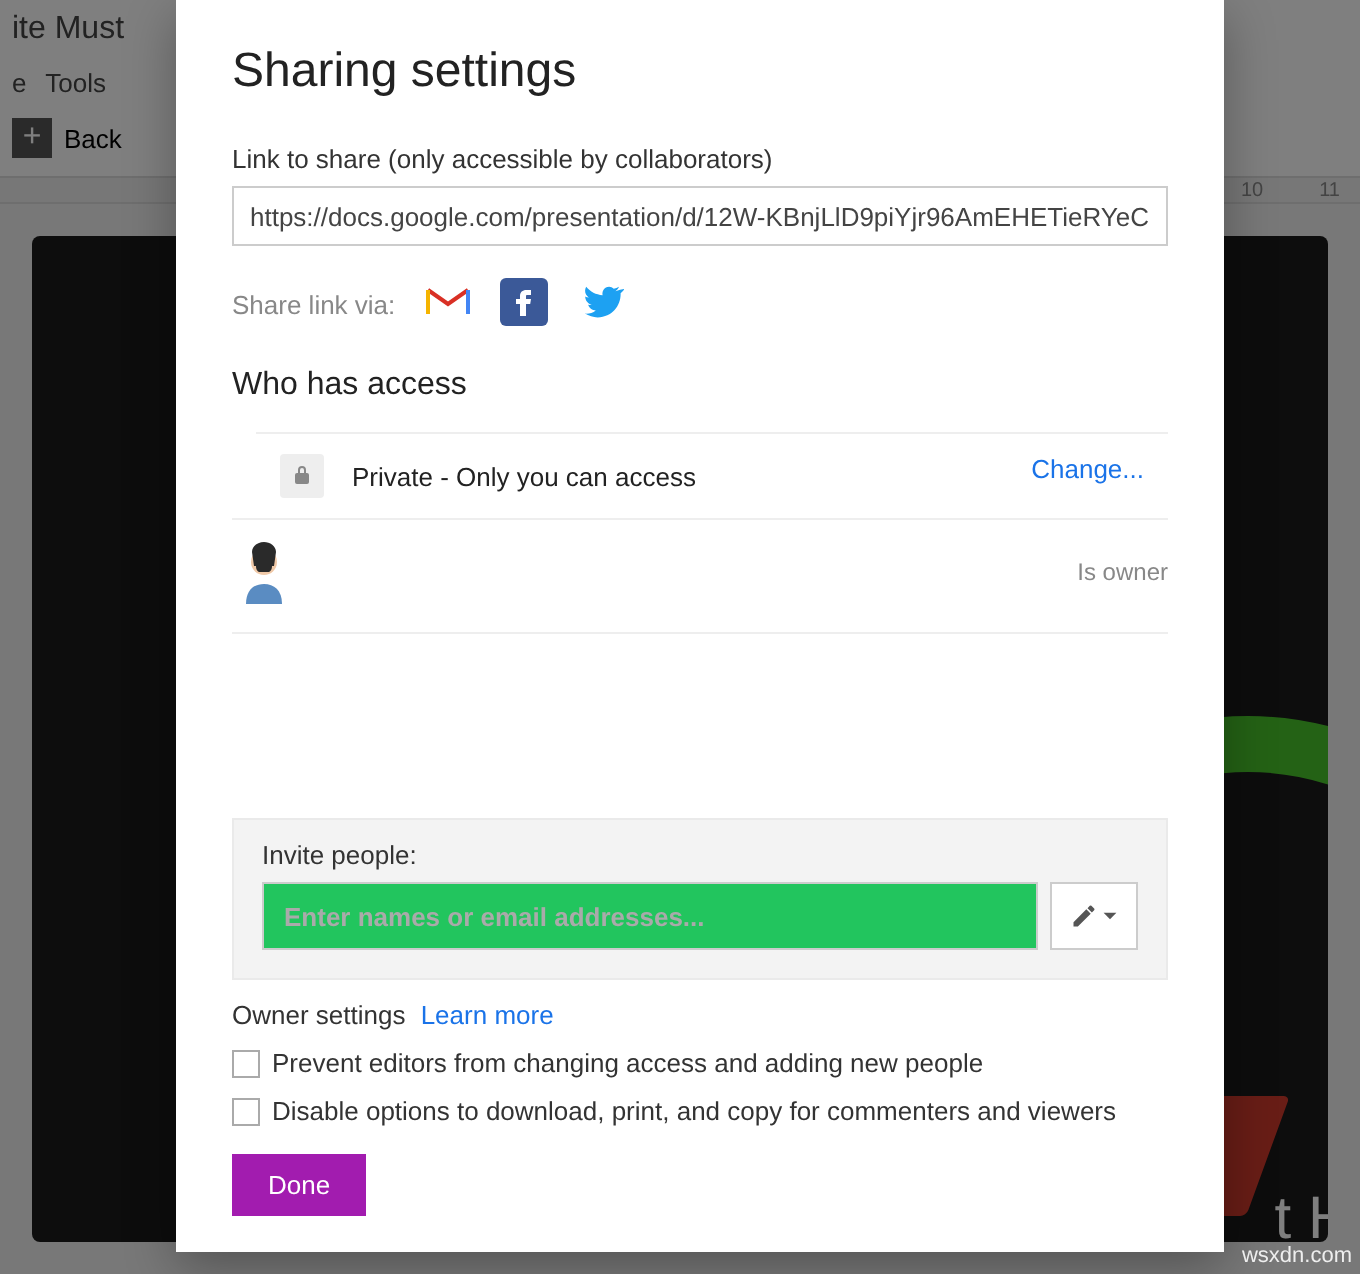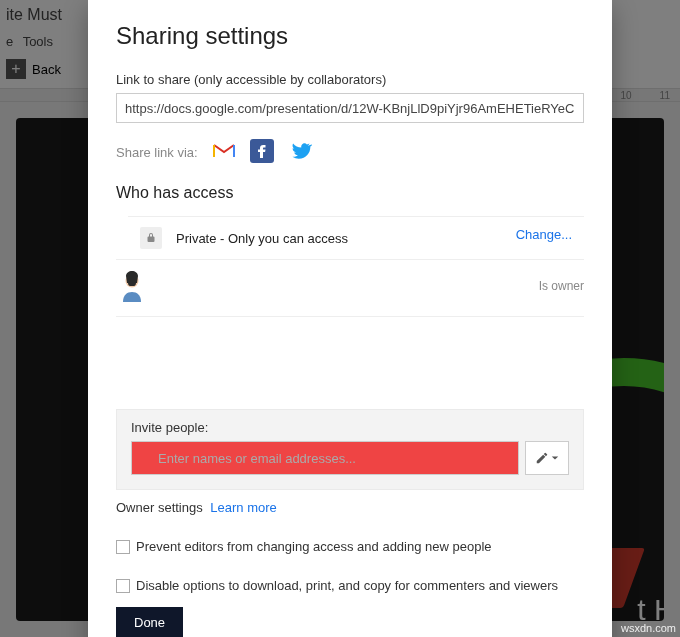--- a/index.html
+++ b/index.html
@@ -64,7 +64,7 @@
   .invite-section { background: #f3f3f3; border: 1px solid #eaeaea; margin: 92px 0 10px 0; padding: 10px 14px 14px 14px; }
   .invite-label { font-size: 13px; color: #333; margin-bottom: 6px; }
   .invite-row { display: flex; gap: 6px; }
-  .invite-input { flex: 1; height: 34px; border: 1px solid #ccc; background: #ef4444; padding: 0 26px; font-size: 13px; color: #333; }
+  .invite-input { flex: 1; height: 34px; border: 1px solid #ccc; background: #22c55e; padding: 0 10px; font-size: 13px; color: #333; font-weight: bold; }
   .invite-input::placeholder { color: #aaa; }
   .perm-btn { width: 44px; height: 34px; border: 1px solid #ccc; background: #fff; display: flex; align-items: center; justify-content: center; gap: 2px; cursor: pointer; }
 

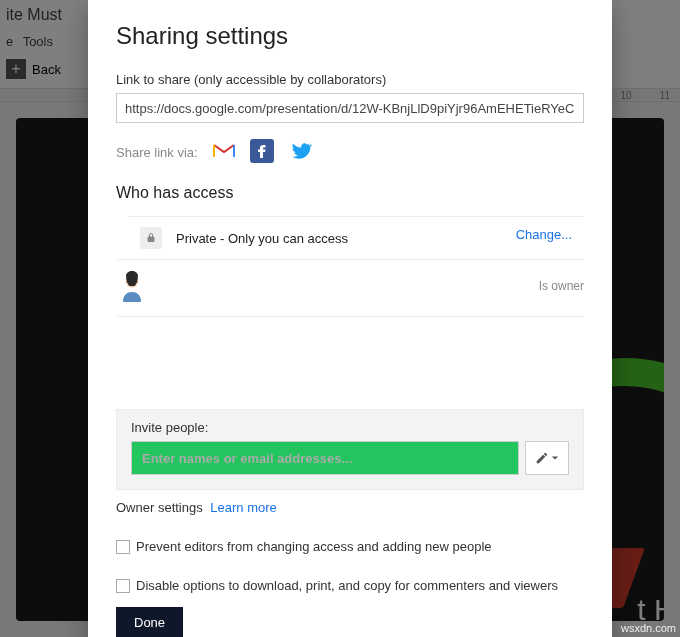--- a/index.html
+++ b/index.html
@@ -71,7 +71,7 @@
   .owner-settings { font-size: 13px; color: #333; margin-top: 6px; }
   .owner-settings a { color: #1a73e8; text-decoration: none; margin-left: 4px; }
 
-  .chk-row { display: flex; align-items: center; gap: 6px; margin-top: 24px; font-size: 13px; color: #333; }
+  .chk-row { display: flex; align-items: center; gap: 6px; margin-top: 9px; font-size: 13px; color: #333; }
   .chk { width: 14px; height: 14px; border: 1px solid #aaa; background: #fff; }
 
   .done-btn { margin-top: 14px; background: #0f172a; color: #fff; border: none; padding: 8px 18px; font-size: 13px; cursor: pointer; }

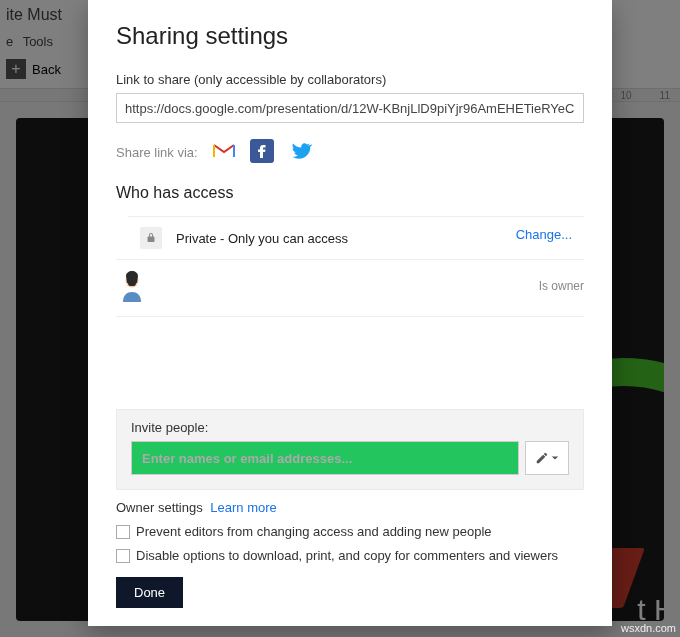--- a/index.html
+++ b/index.html
@@ -74,7 +74,7 @@
   .chk-row { display: flex; align-items: center; gap: 6px; margin-top: 9px; font-size: 13px; color: #333; }
   .chk { width: 14px; height: 14px; border: 1px solid #aaa; background: #fff; }
 
-  .done-btn { margin-top: 14px; background: #0f172a; color: #fff; border: none; padding: 8px 18px; font-size: 13px; cursor: pointer; }
+  .done-btn { margin-top: 14px; background: #a21caf; color: #fff; border: none; padding: 8px 18px; font-size: 13px; cursor: pointer; }
 
   .watermark { position: absolute; right: 4px; bottom: 3px; font-size: 11px; color: #eee; }
 </style>

